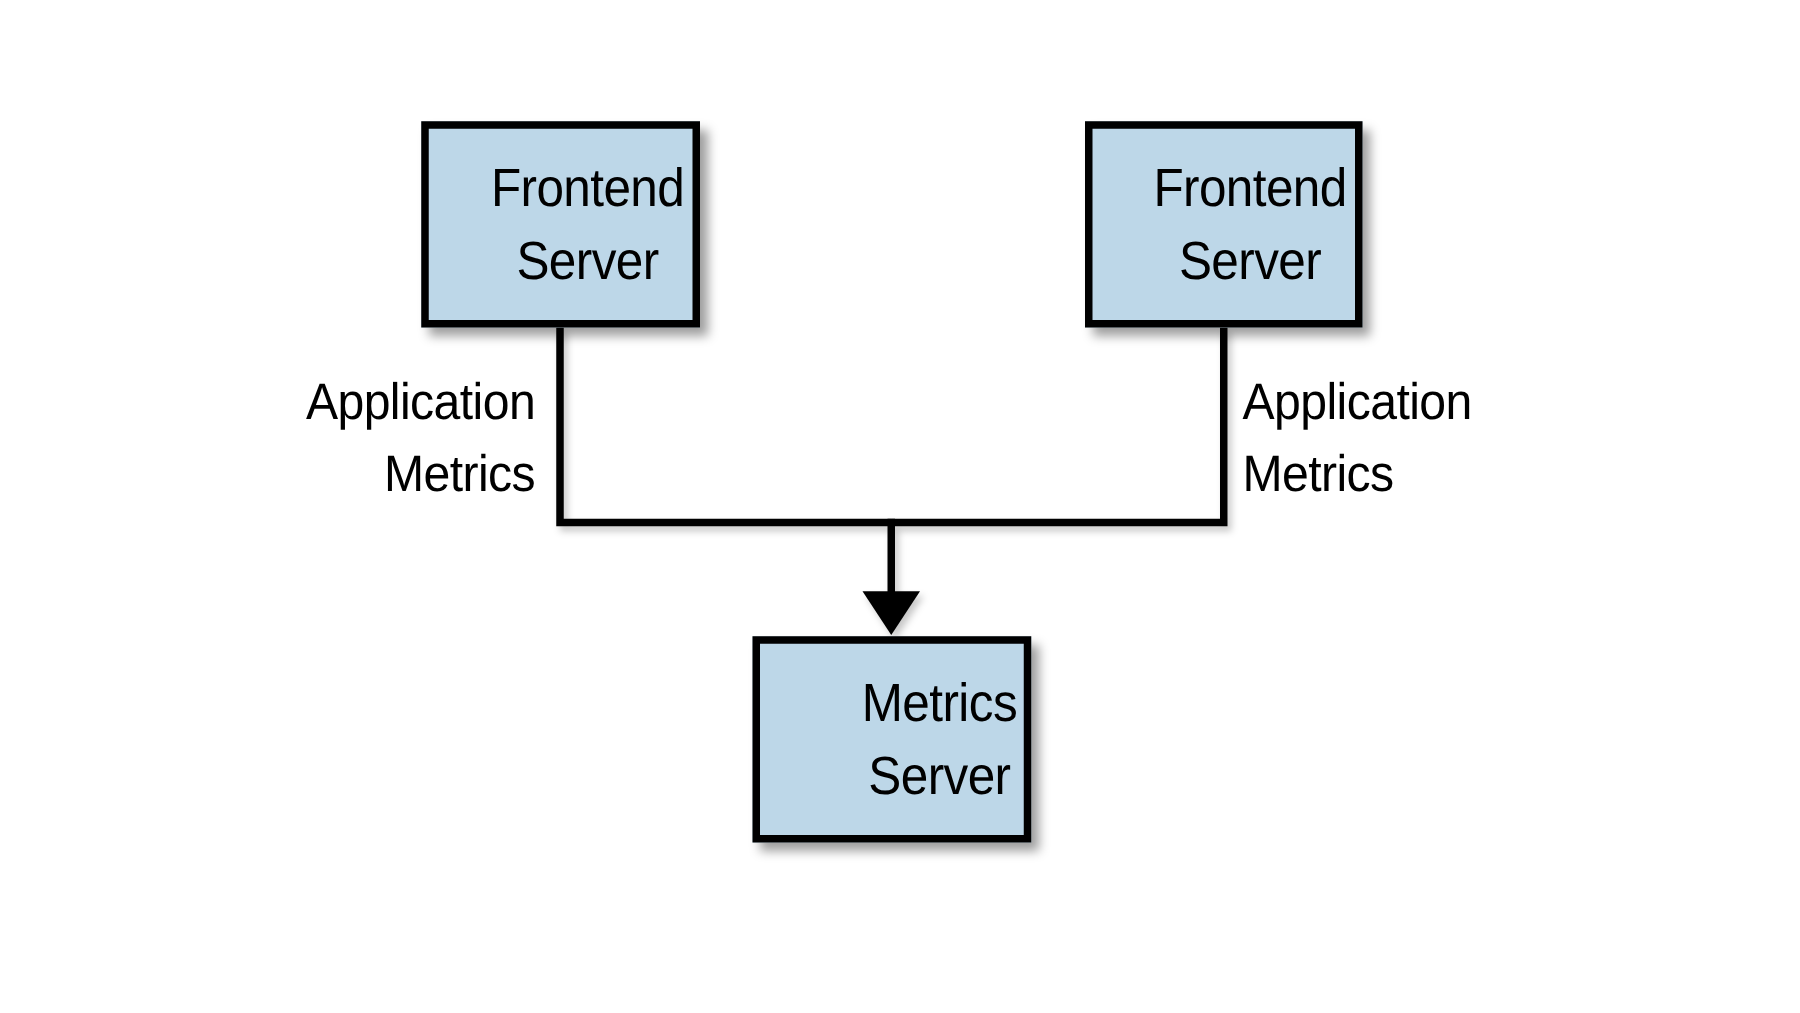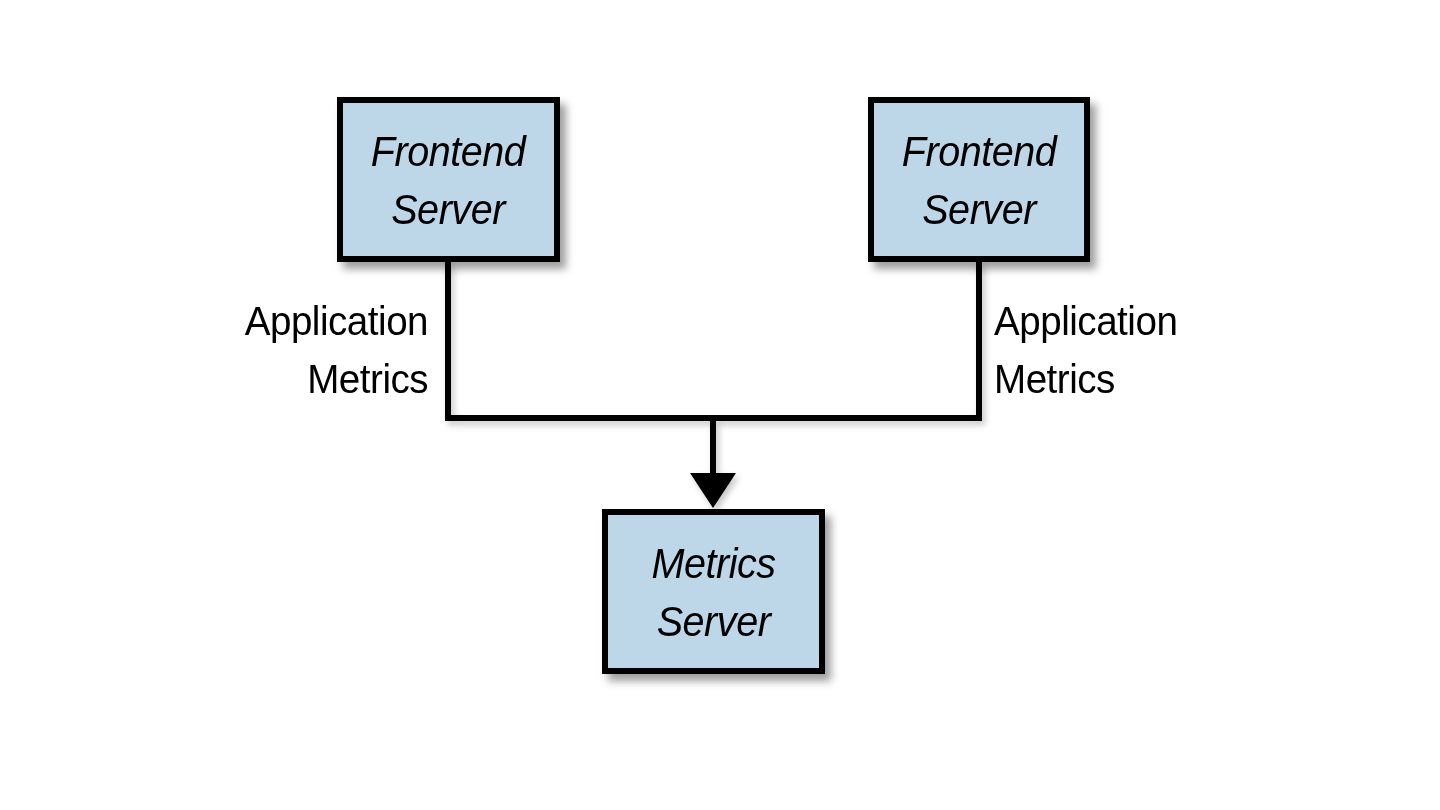--- a/index.html
+++ b/index.html
@@ -36,9 +36,8 @@
     box-shadow:6px 7px 8px rgba(0,0,0,0.38);
     display:flex;
     align-items:center;
-    justify-content:center;
+    justify-content:flex-end;
     text-align:center;
-    font-style:italic;
   }
   .node-label{
     font-size:43px;

